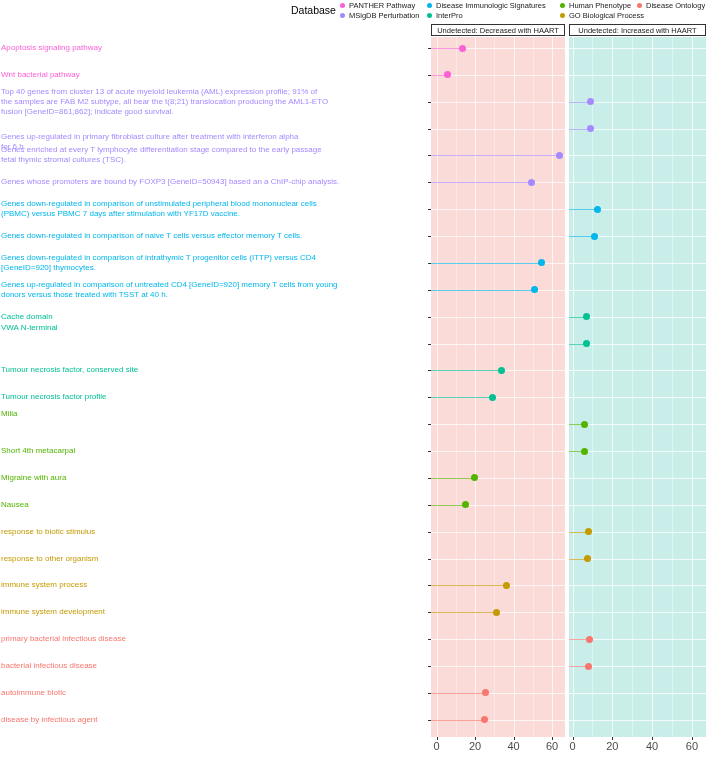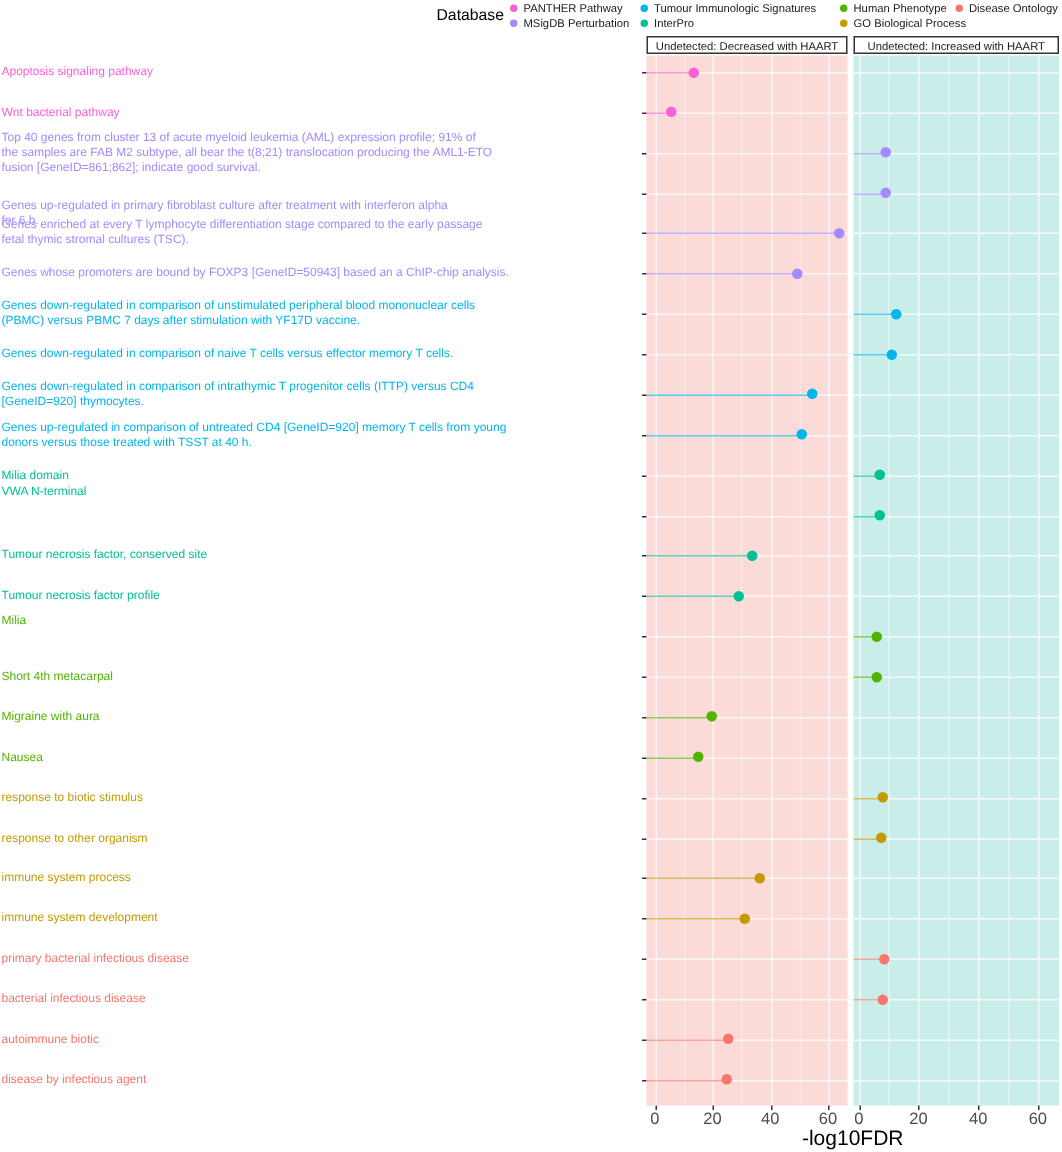--- a/index.html
+++ b/index.html
@@ -49,7 +49,7 @@
         </div>
         <div class="legend-item" style="left: 427px; top: 1px;">
           <div class="legend-dot" style="background: rgb(0, 182, 235);"></div>
-          <div class="legend-label">Tumour Immunologic Signatures</div>
+          <div class="legend-label">Disease Immunologic Signatures</div>
         </div>
         <div class="legend-item" style="left: 427px; top: 11px;">
           <div class="legend-dot" style="background: rgb(0, 192, 148);"></div>

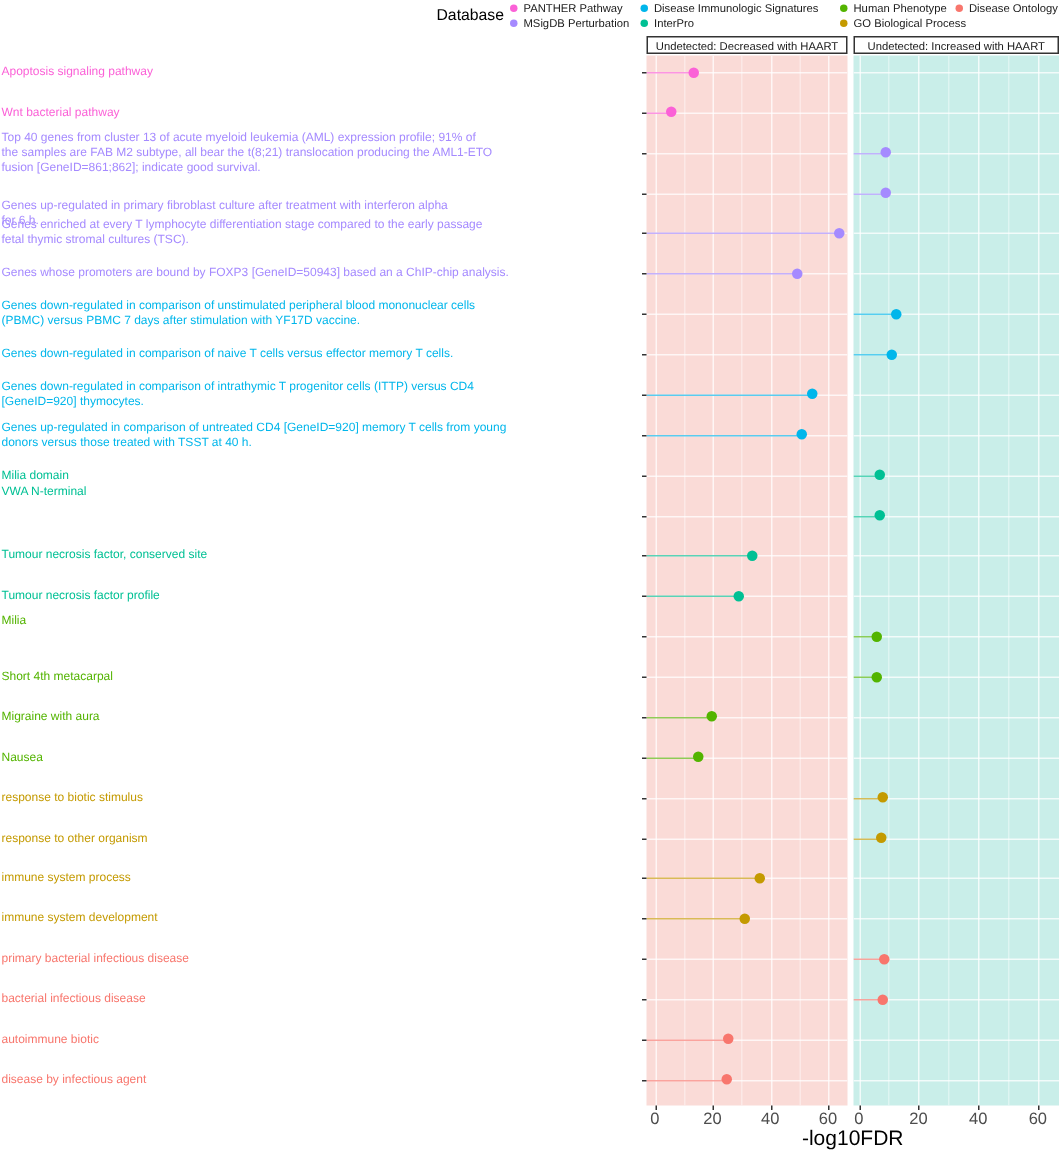--- a/index.html
+++ b/index.html
@@ -214,7 +214,7 @@
 [GeneID=920] thymocytes.</div>
       <div class="ylabel" style="top: 289.83px; color: rgb(0, 182, 235);">Genes up-regulated in comparison of untreated CD4 [GeneID=920] memory T cells from young
 donors versus those treated with TSST at 40 h.</div>
-      <div class="ylabel" style="top: 316.7px; color: rgb(0, 192, 148);">Milia domain</div>
+      <div class="ylabel" style="top: 316.7px; color: rgb(0, 192, 148);">Cache domain</div>
       <div class="ylabel" style="top: 328px; color: rgb(0, 192, 148);">VWA N-terminal</div>
       <div class="ylabel" style="top: 370.44px; color: rgb(0, 192, 148);">Tumour necrosis factor, conserved site</div>
       <div class="ylabel" style="top: 397.31px; color: rgb(0, 192, 148);">Tumour necrosis factor profile</div>

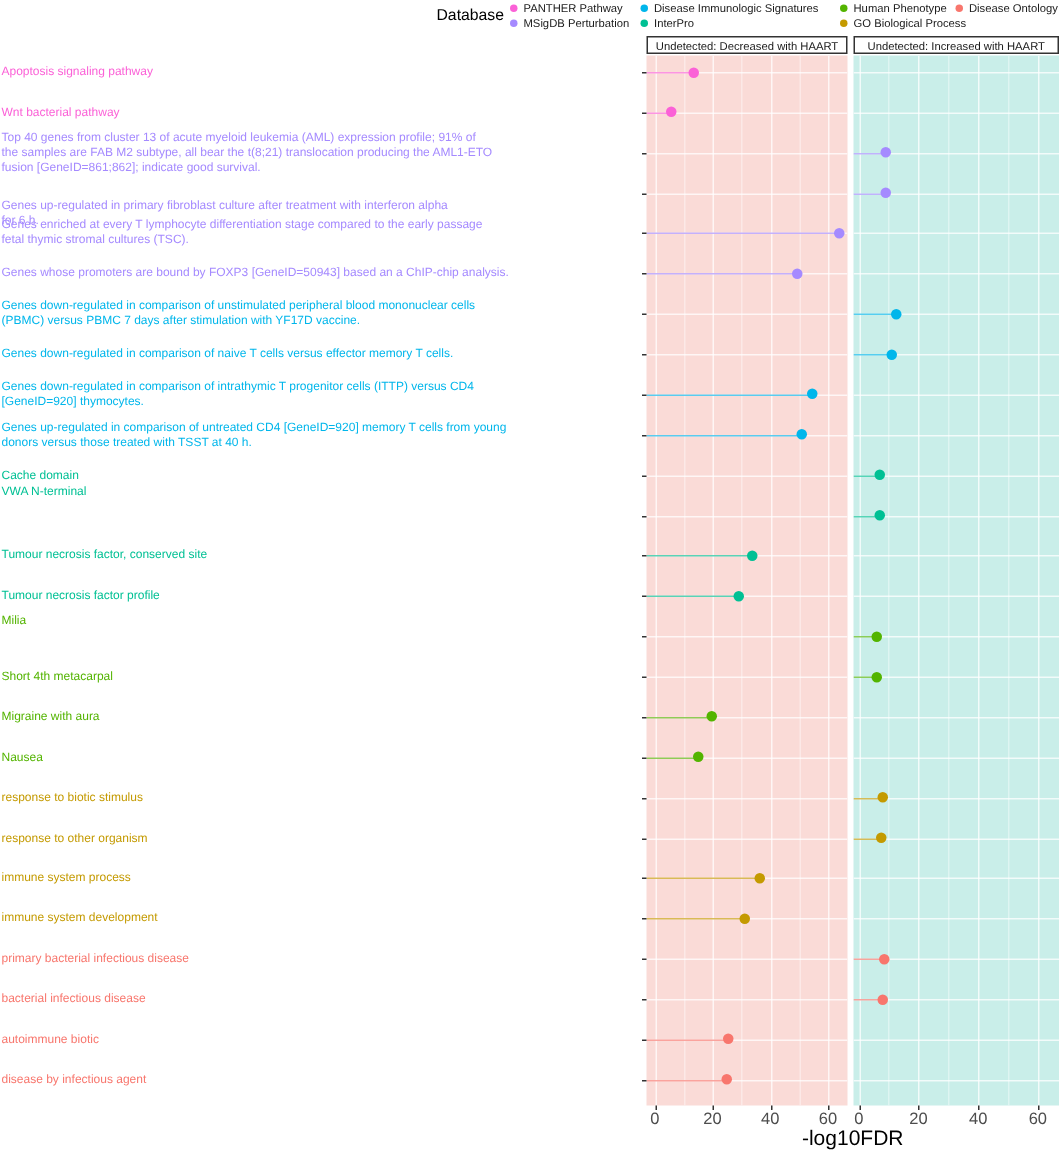--- a/index.html
+++ b/index.html
@@ -278,7 +278,6 @@
       <div class="xtick-label" style="left: 691.9px;">60</div>
     </div>
 
-  <div class="axis-title">-log10FDR</div>
 </div>
 
 </body></html>

